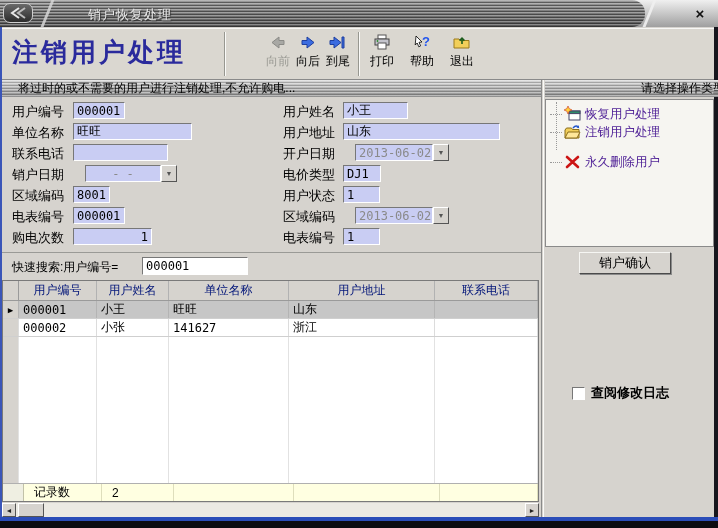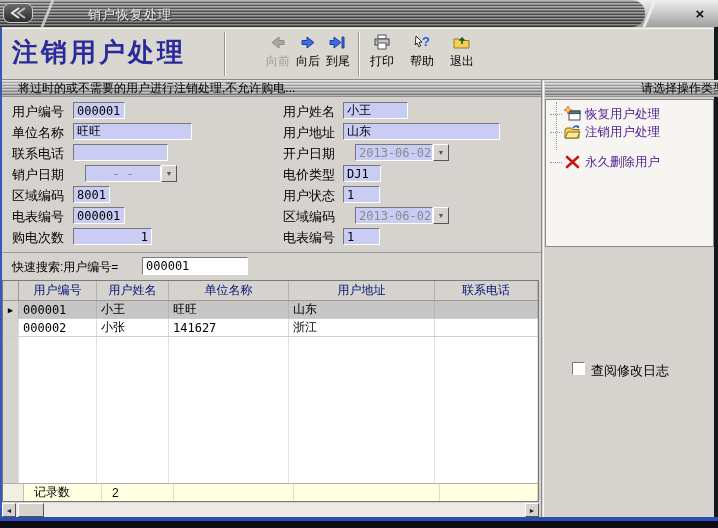--- a/index.html
+++ b/index.html
@@ -364,6 +364,7 @@
     </div>
   </div>
 
+  <div class="confirm-btn">销户确认</div>
 
   <div class="log-row">
     <span class="checkbox"></span>

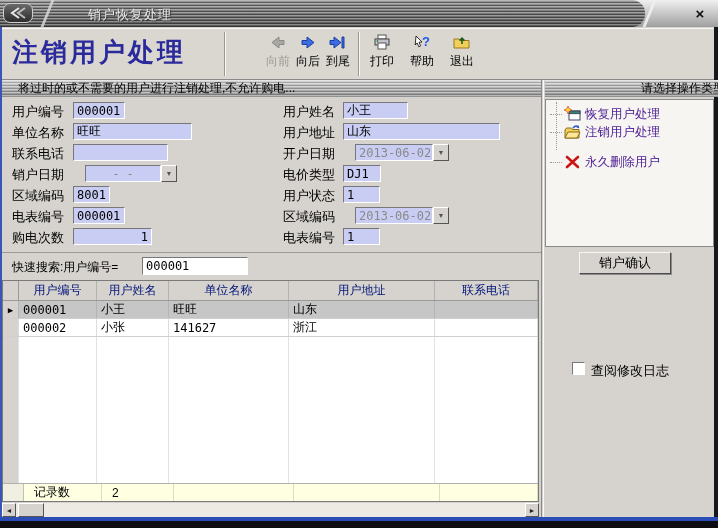--- a/index.html
+++ b/index.html
@@ -123,7 +123,7 @@
     background:#d6d3ce;border:1px solid;border-color:#f6f6f3 #4a4a4a #4a4a4a #f6f6f3;
     box-shadow:1px 1px 0 #8a8a8a;display:flex;align-items:center;justify-content:center;
     font-size:13px;cursor:default;}
-  .log-row{position:absolute;left:572px;top:362px;display:flex;align-items:flex-start;cursor:default;}
+  .log-row{position:absolute;left:572px;top:384px;display:flex;align-items:center;cursor:default;font-weight:bold;}
   .checkbox{width:13px;height:13px;background:#fff;border:1px solid;
     border-color:#777 #fff #fff #777;margin-right:6px;}
   .log-label{font-size:13px;}

